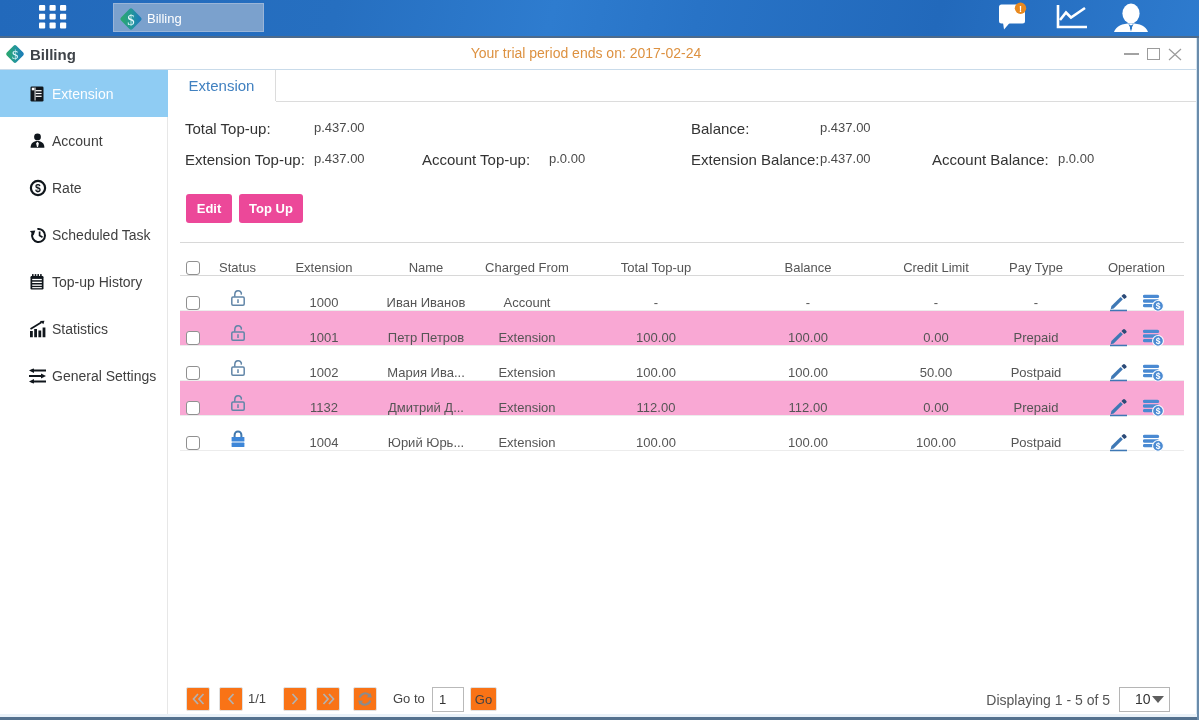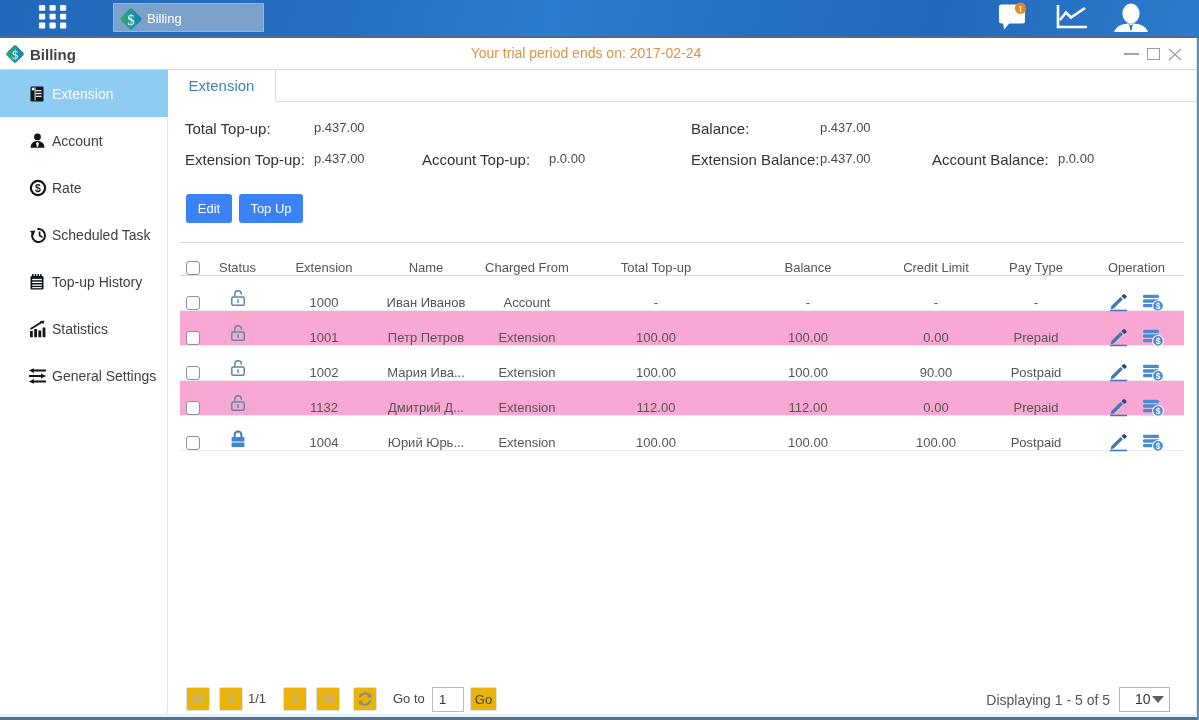--- a/index.html
+++ b/index.html
@@ -20,7 +20,7 @@
 .tab{left:168px;top:70px;width:108px;height:31px;background:#fff;border-right:1px solid #dcdcdc;color:#4181c0;font-size:15px;text-align:center;line-height:31px}
 .lb{font-weight:normal;color:#333;font-size:15px}
 .val{color:#4a4a4a;font-size:13px}
-.btn{position:absolute;background:#3b82f6;color:#fff;font-size:13px;font-weight:normal;text-align:center;border-radius:3px;height:29px;line-height:29px;top:194px}
+.btn{position:absolute;background:#ec4899;color:#fff;font-size:13px;font-weight:bold;text-align:center;border-radius:3px;height:29px;line-height:29px;top:194px}
 .tbl{left:180px;top:242px;width:1004px}
 .trow{display:flex;align-items:flex-end}
 .hd{height:33.5px;border-top:1px solid #d8d8d8;border-bottom:1px solid #d8d8d8;color:#555;font-size:13px}

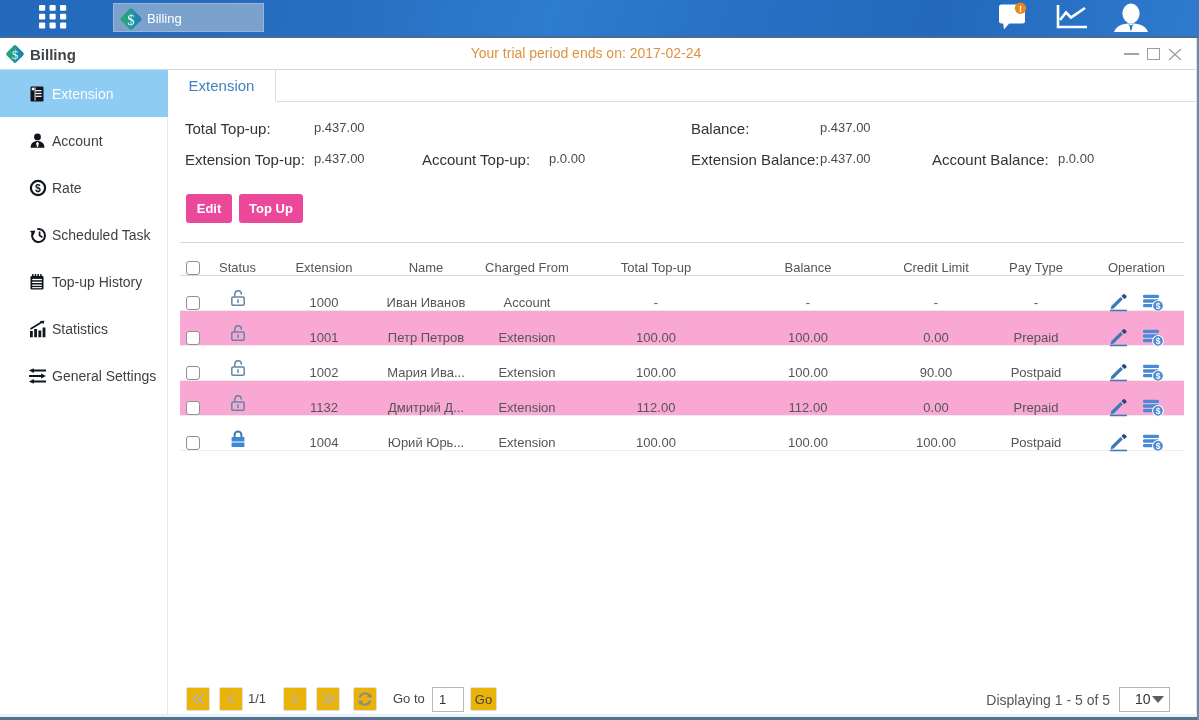--- a/index.html
+++ b/index.html
@@ -317,7 +317,7 @@
     <div class="c c5">Extension</div>
     <div class="c c6">100.00</div>
     <div class="c c7">100.00</div>
-    <div class="c c8">90.00</div>
+    <div class="c c8">50.00</div>
     <div class="c c9">Postpaid</div>
     <div class="c c10 ops">
         <svg width="19" height="18" viewBox="0 0 19 18">

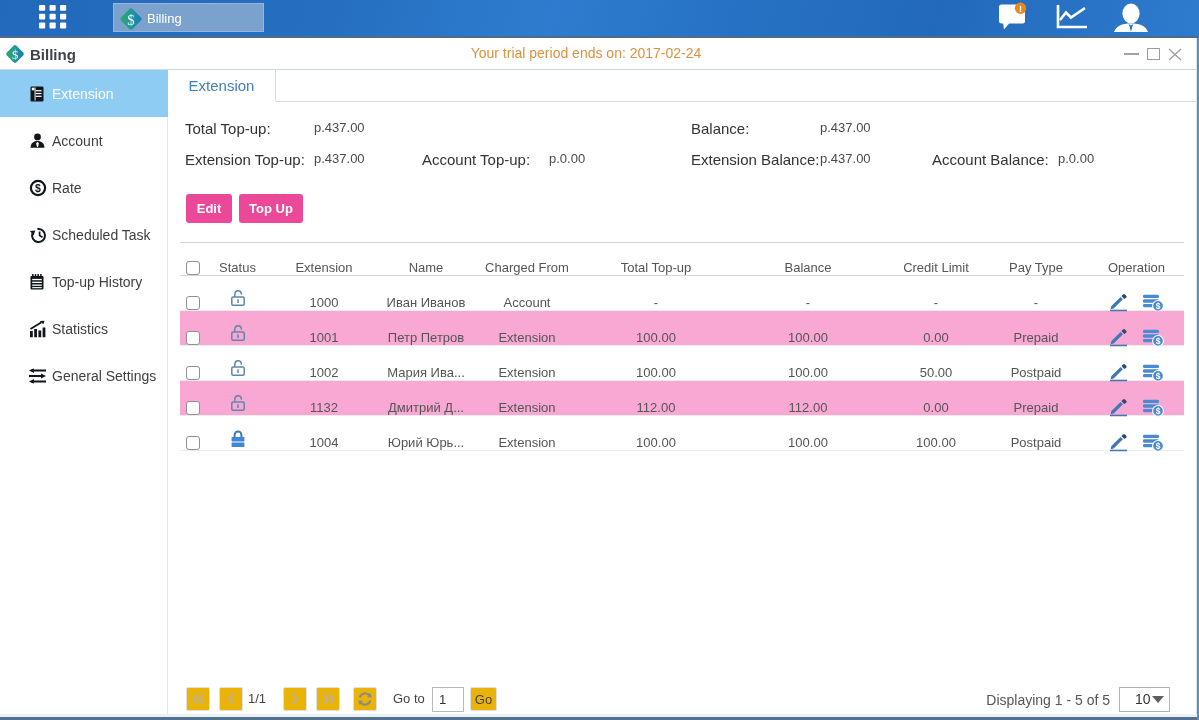--- a/index.html
+++ b/index.html
@@ -31,7 +31,7 @@
 .cb{display:inline-block;width:14px;height:14px;border:1px solid #909090;border-radius:3px;background:#fff;margin-left:6px;vertical-align:middle}
 .ops{display:flex;justify-content:center;align-items:center;gap:15px}
 .ops svg{transform:translateY(1.5px)}
-.pbtn{position:absolute;top:687px;width:24px;height:24px;background:#eab308;border:1px solid #e0e0e0;border-radius:2px;display:flex;align-items:center;justify-content:center}
+.pbtn{position:absolute;top:687px;width:24px;height:24px;background:#f97316;border:1px solid #e0e0e0;border-radius:2px;display:flex;align-items:center;justify-content:center}
 .ptxt{position:absolute;top:687px;height:24px;line-height:24px;font-size:13px;color:#444}
 .ginput{position:absolute;left:432px;top:687px;width:32px;height:25px;border:1px solid #b9b9b9;background:#fff;font-size:13px;color:#333;line-height:23px;padding-left:6px}
 .disp{position:absolute;left:960px;top:688px;width:150px;height:24px;line-height:24px;font-size:14px;color:#555;text-align:right}

